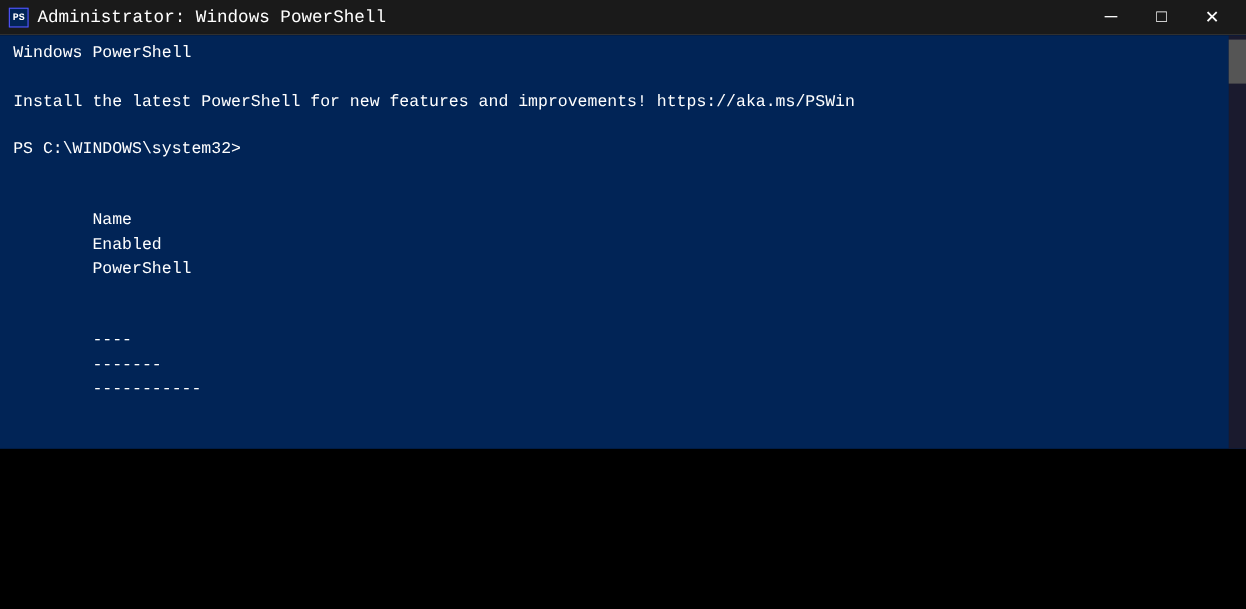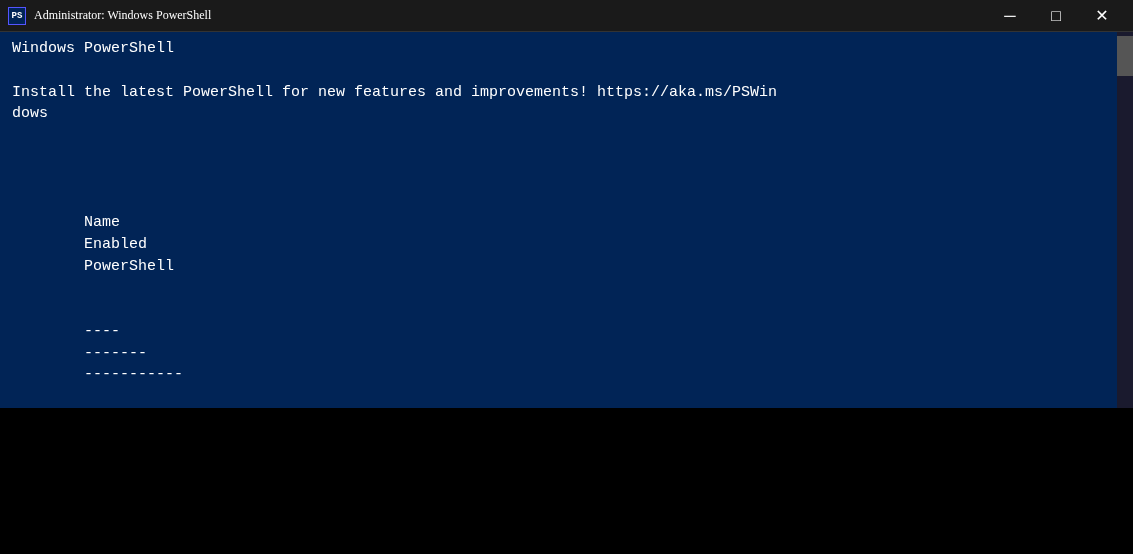--- a/index.html
+++ b/index.html
@@ -56,8 +56,8 @@
     .title-bar-title {
       flex: 1;
       color: #fff;
-      font-size: 12px;
-      font-family: Liberation Serif, serif;
+      font-size: 16px;
+      font-family: Liberation Mono, monospace;
     }
 
     .title-bar-controls {

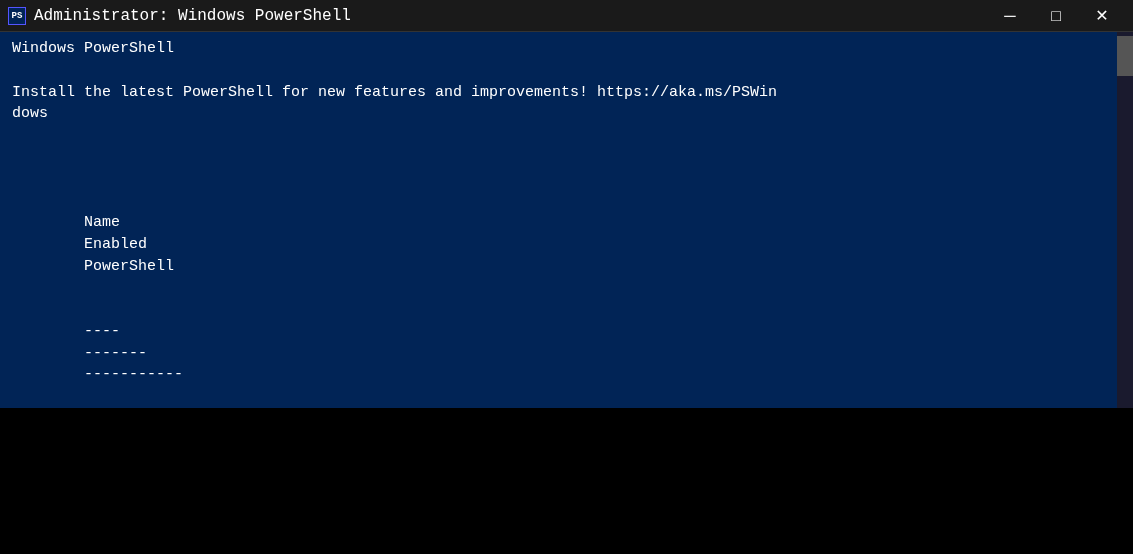--- a/index.html
+++ b/index.html
@@ -167,7 +167,6 @@
       <div class="line">Windows PowerShell</div>
       <div class="line">&nbsp;</div>
       <div class="line">Install the latest PowerShell for new features and improvements! https://aka.ms/PSWin</div>
-      <div class="line">dows</div>
       <div class="line">&nbsp;</div>
       <div class="prompt-line">
         <span>&nbsp;</span>

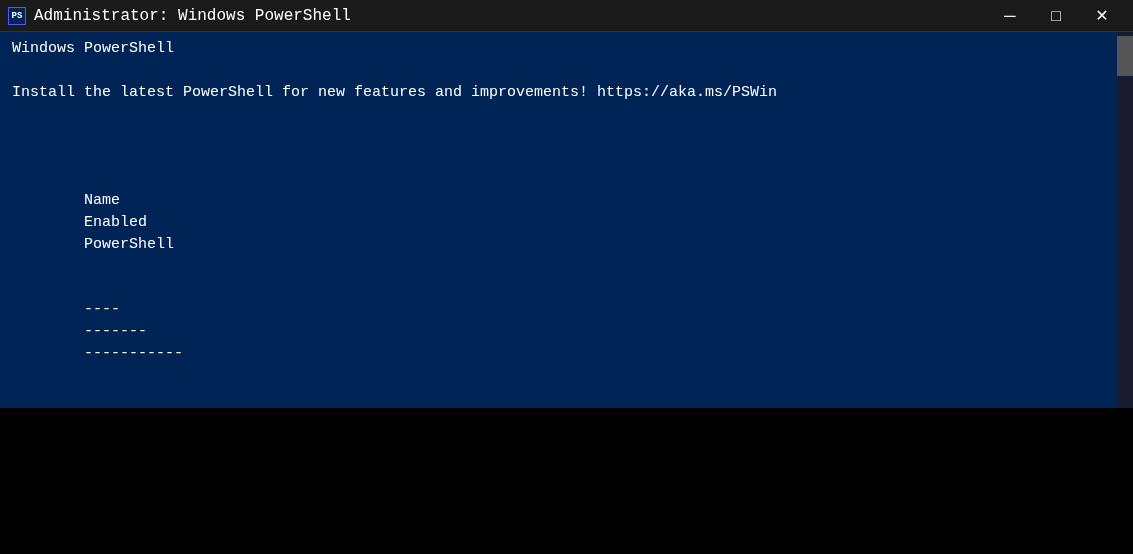--- a/index.html
+++ b/index.html
@@ -169,6 +169,7 @@
       <div class="line">Install the latest PowerShell for new features and improvements! https://aka.ms/PSWin</div>
       <div class="line">&nbsp;</div>
       <div class="prompt-line">
+        <span>PS C:\WINDOWS\system32&gt;</span>
         <span>&nbsp;</span>
       </div>
       <div class="line">&nbsp;</div>

